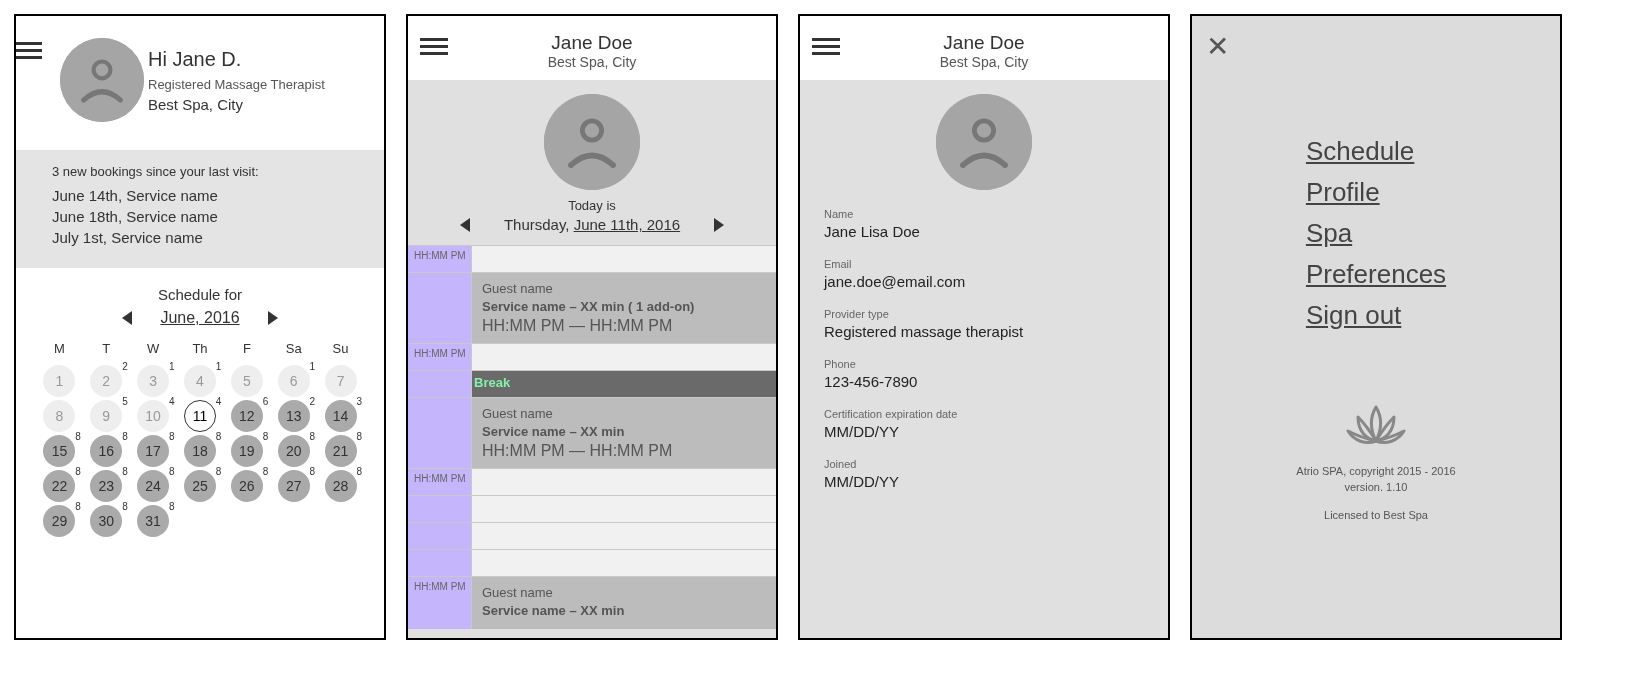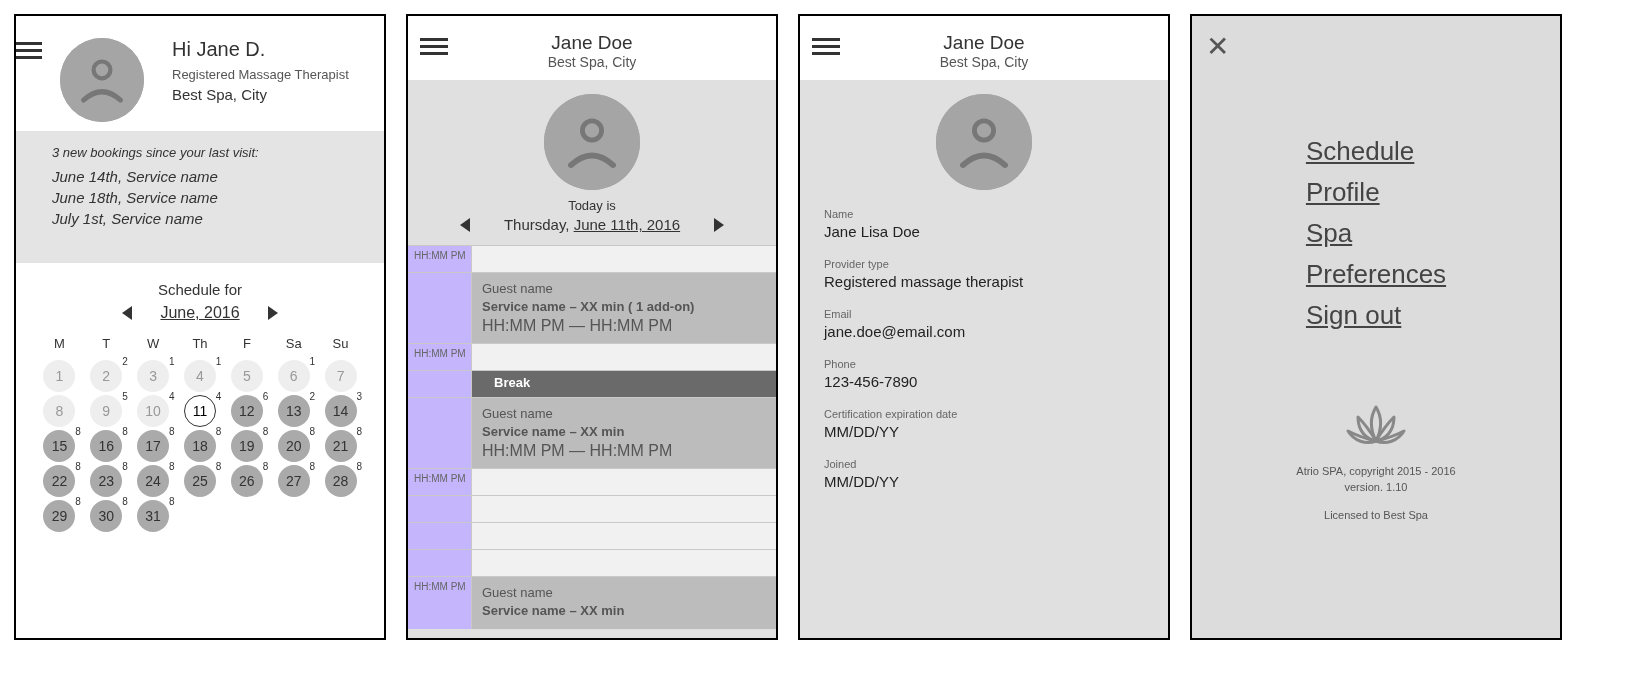--- a/index.html
+++ b/index.html
@@ -62,9 +62,9 @@
   
   .s1-header {
     display: flex;
-    padding: 22px 16px 9px 44px;
-    gap: 28px;
-    align-items: flex-start;
+    padding: 22px 16px 28px 44px;
+    gap: 4px;
+    align-items: center;
   }
   .s1-header .greeting { font-size: 20px; color: #333; margin-bottom: 6px; }
   .s1-header .role { font-size: 13px; color: #555; margin-bottom: 4px; }

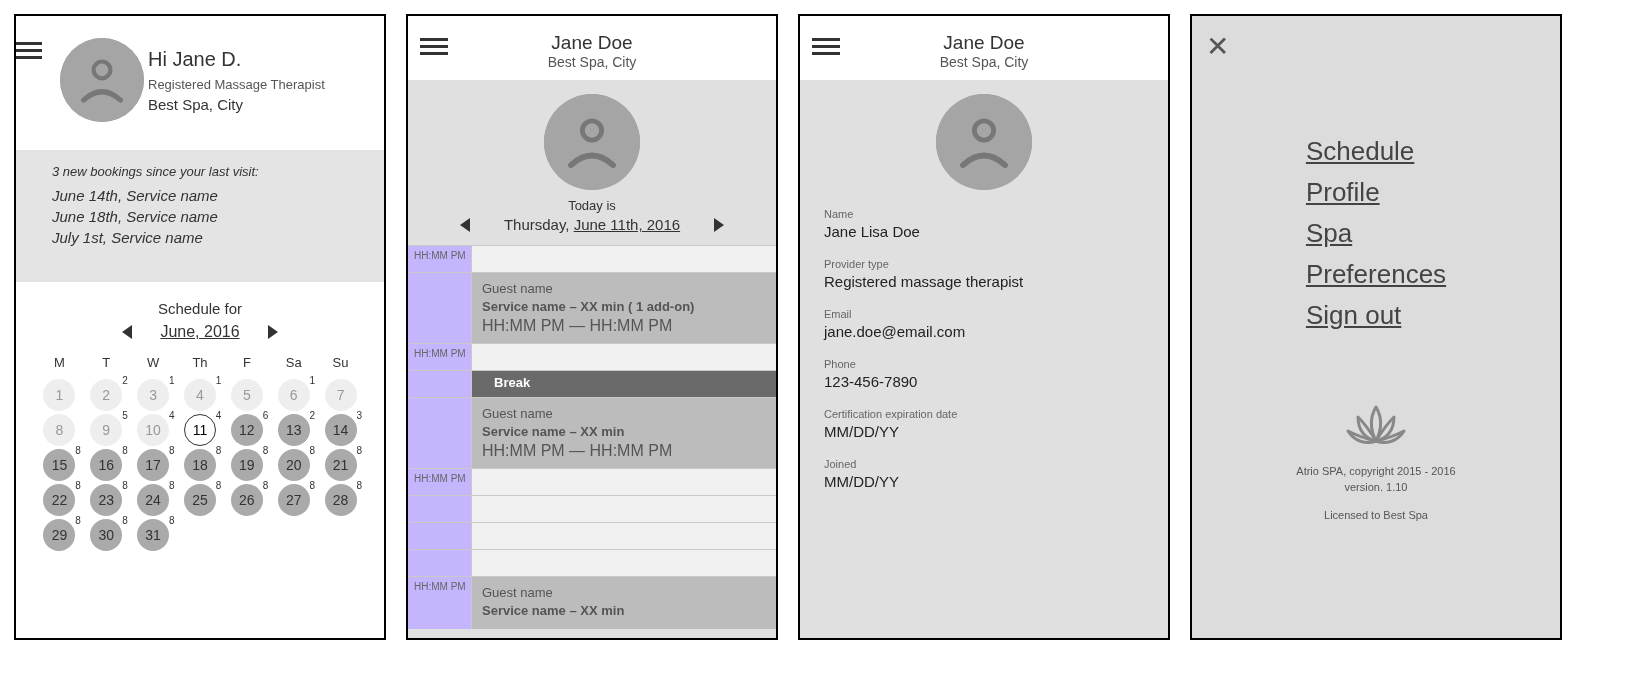--- a/index.html
+++ b/index.html
@@ -72,10 +72,9 @@
 
   .notif-block {
     background: #e4e4e4;
-    padding: 14px 18px 32px 36px;
+    padding: 14px 18px 18px 36px;
     font-size: 14px;
     color: #333;
-    font-style: italic;
   }
   .notif-block .intro { font-size: 13px; margin-bottom: 8px; }
   .notif-block .bookline { font-size: 15px; margin: 4px 0; }

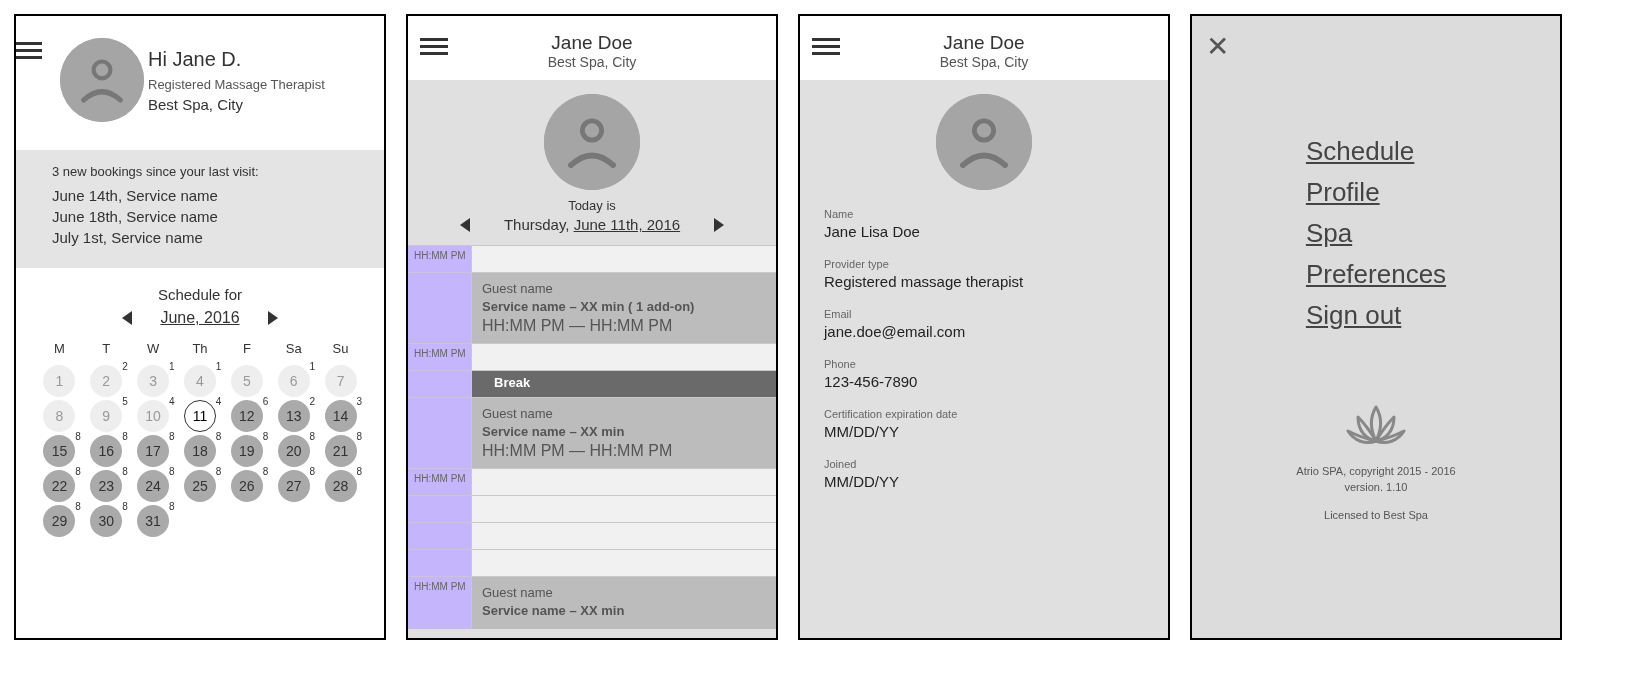--- a/index.html
+++ b/index.html
@@ -532,12 +532,12 @@
           <div class="fvalue">Jane Lisa Doe</div>
         </div>
         <div class="field">
+          <div class="flabel">Email</div>
+          <div class="fvalue">jane.doe@email.com</div>
+        </div>
+        <div class="field">
           <div class="flabel">Provider type</div>
           <div class="fvalue">Registered massage therapist</div>
-        </div>
-        <div class="field">
-          <div class="flabel">Email</div>
-          <div class="fvalue">jane.doe@email.com</div>
         </div>
         <div class="field">
           <div class="flabel">Phone</div>

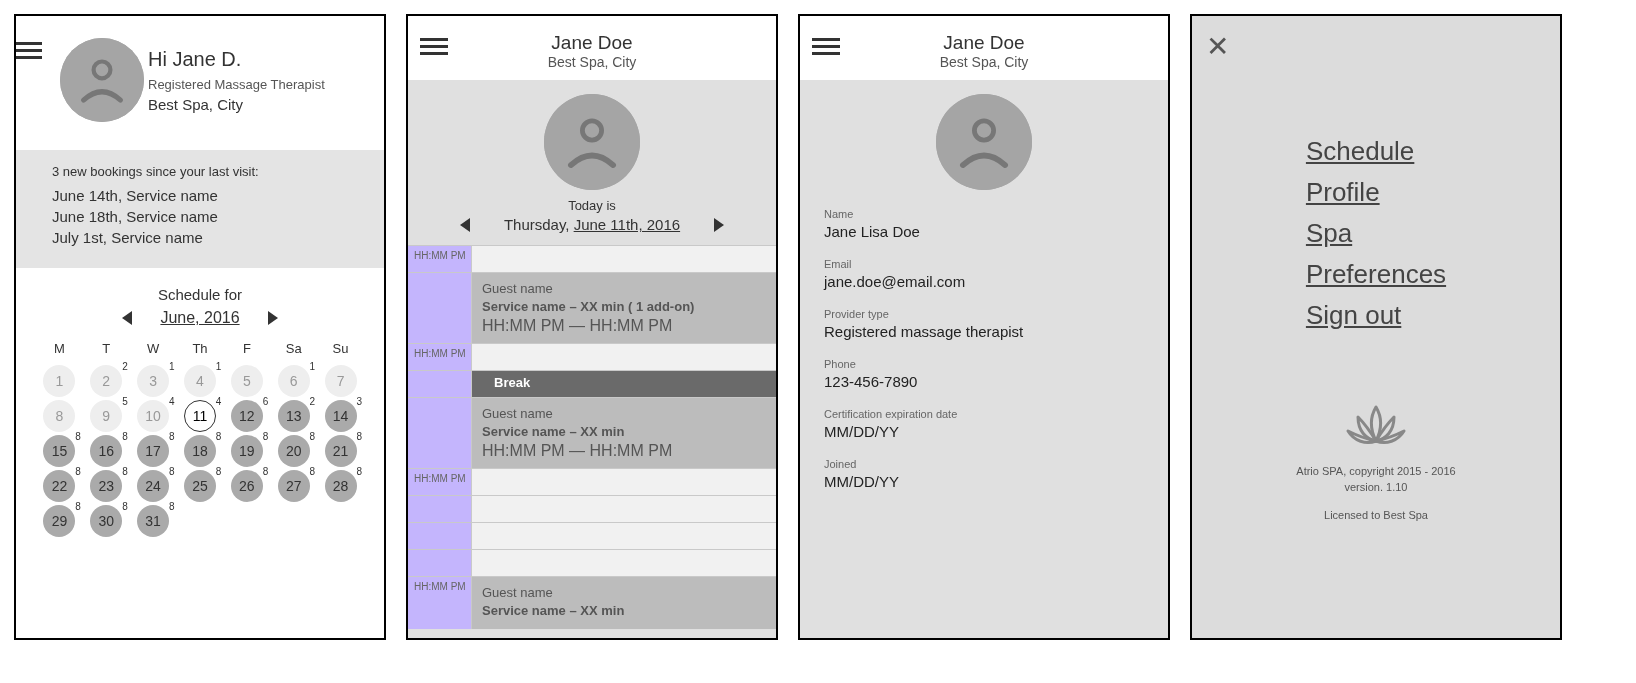--- a/index.html
+++ b/index.html
@@ -197,8 +197,8 @@
   .slot-booking .stime { font-size: 16px; }
   .slot-break {
     background: #6a6a6a;
-    color: #ffffff;
-    padding: 4px 22px;
+    color: #86efac;
+    padding: 4px 2px;
     font-size: 13px;
     font-weight: bold;
   }

